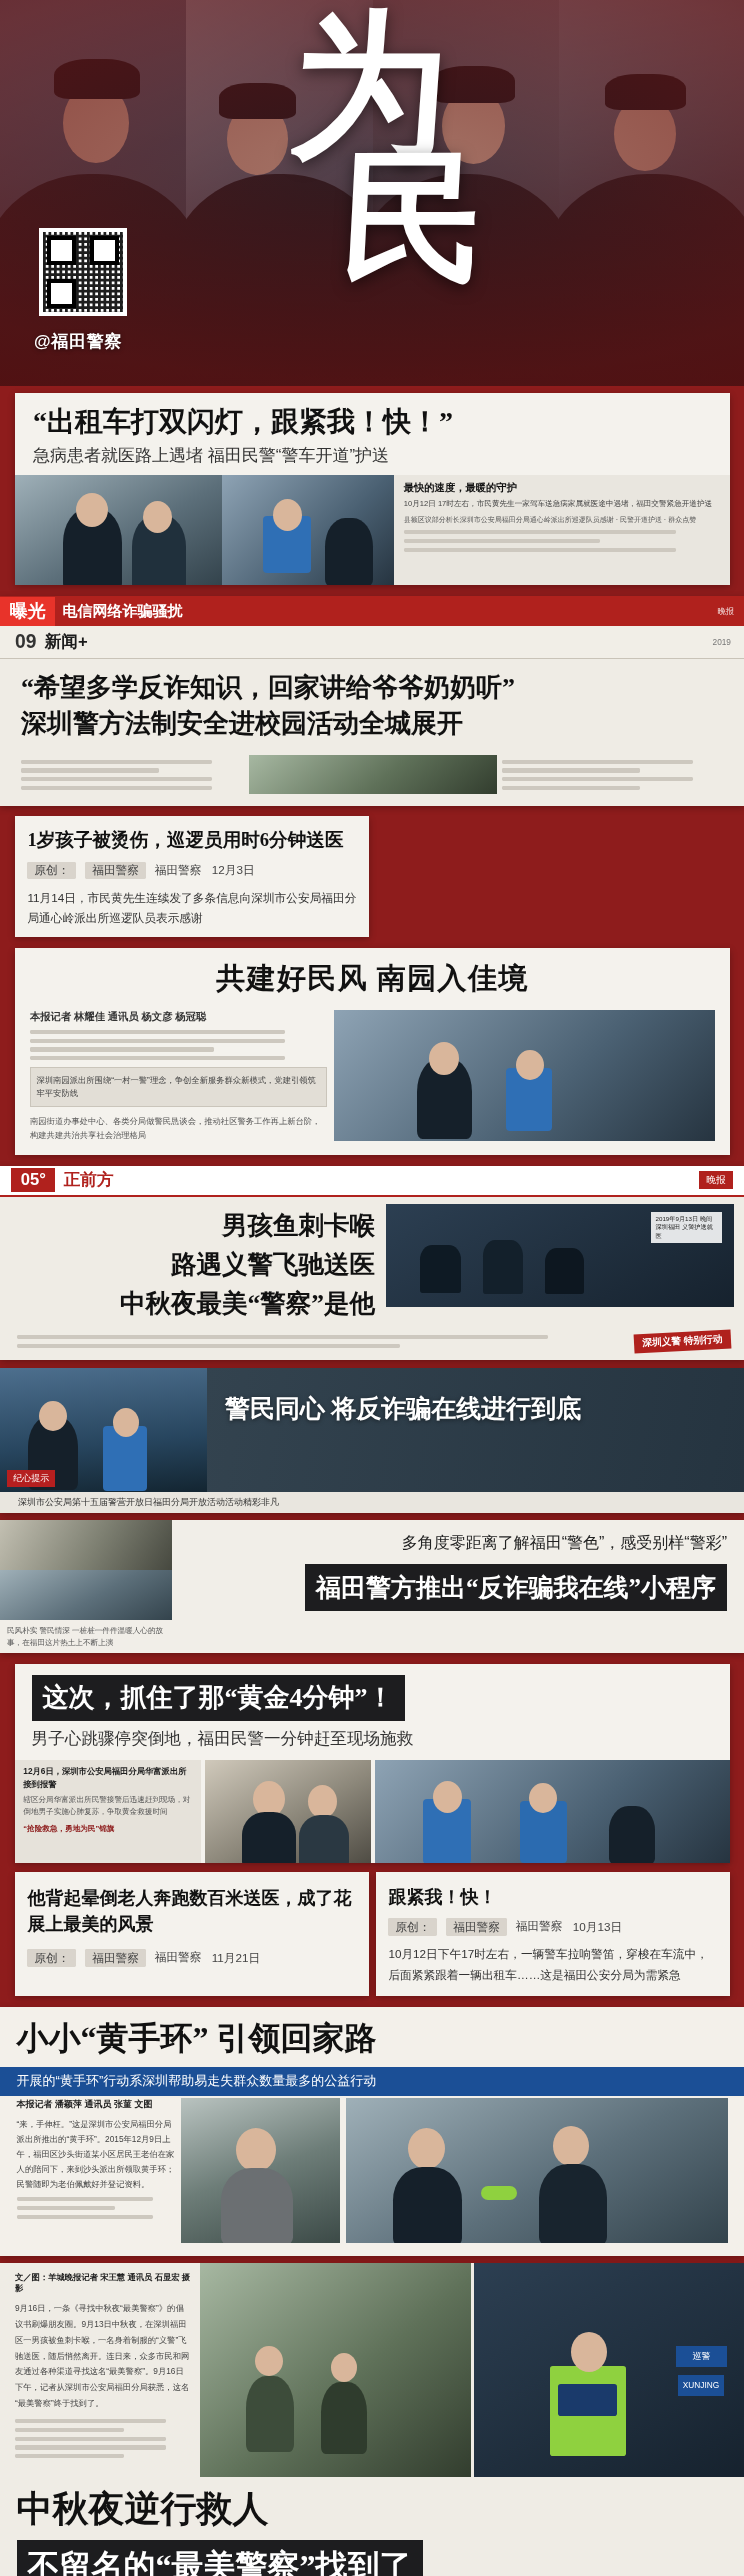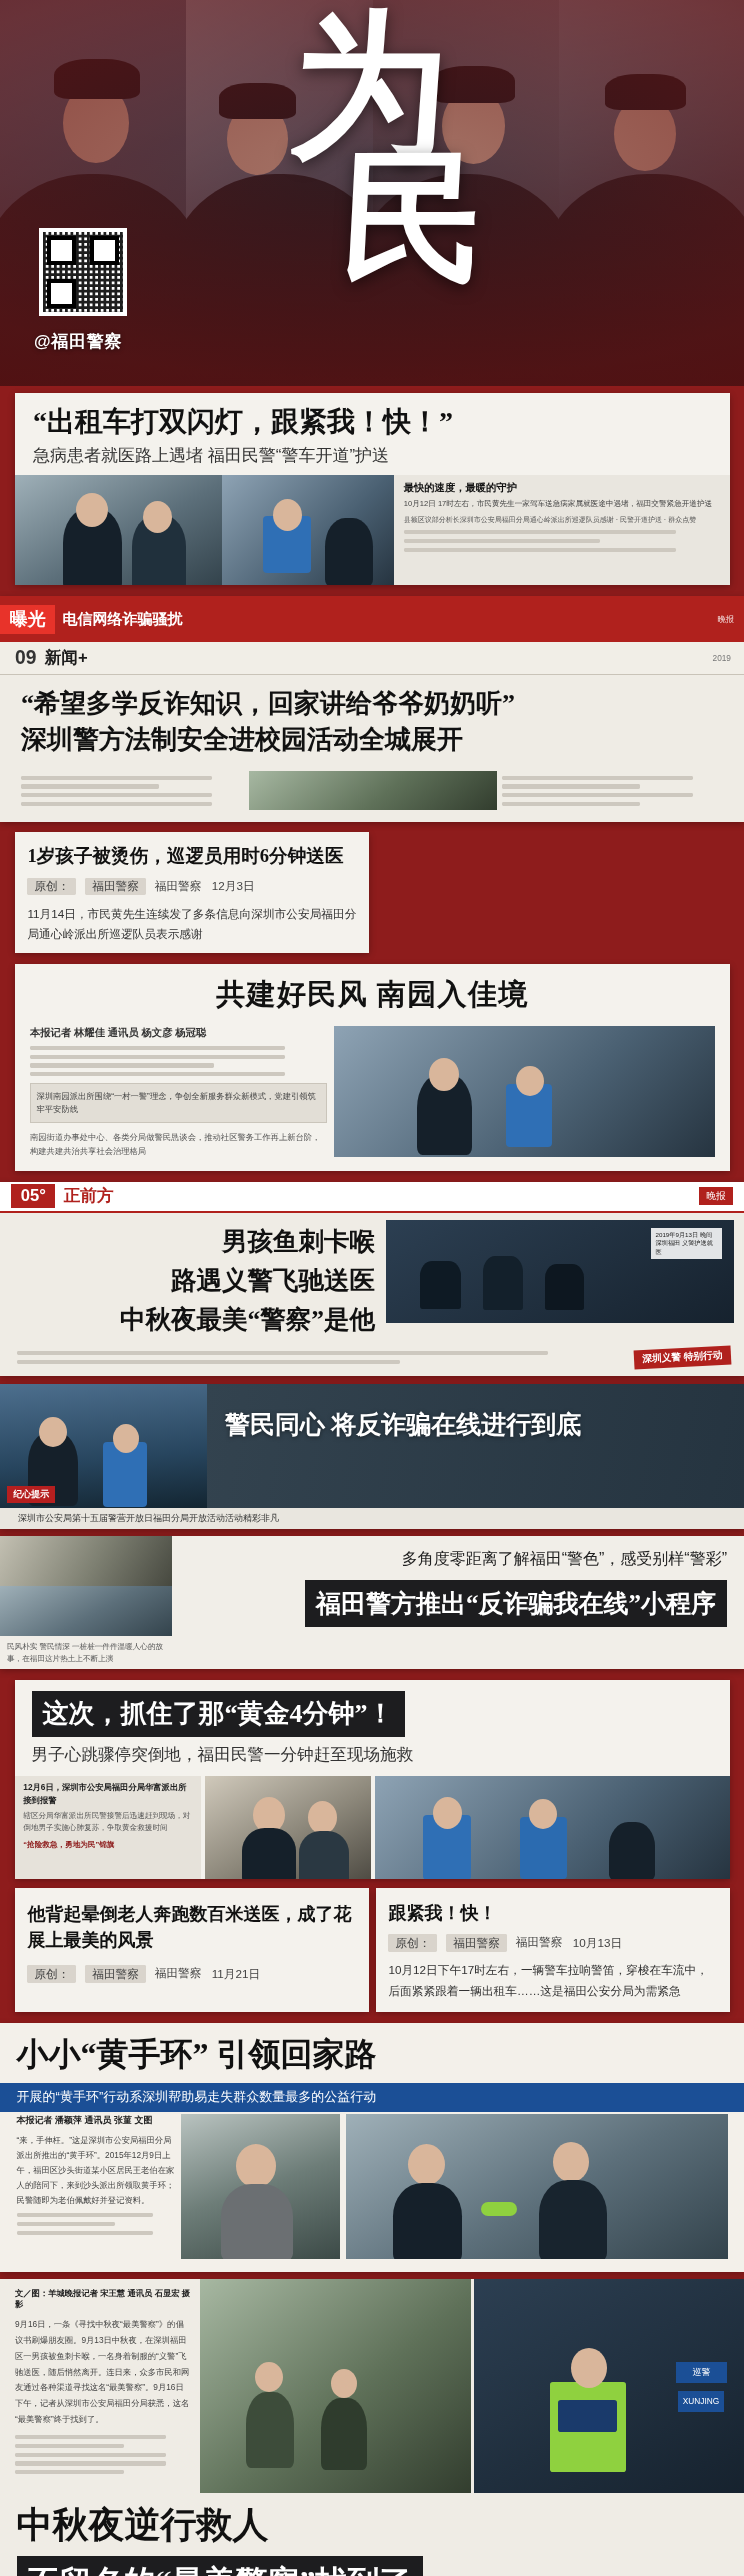--- a/index.html
+++ b/index.html
@@ -185,7 +185,7 @@
     </div>
 
     <div class="card full news" style="margin-top:11px;">
-      <div class="masthead" style="display:flex;align-items:center;height:46px;">
+      <div class="masthead" style="display:flex;align-items:center;height:30px;">
         <div style="background:#e8332a;padding:2.8px 9.7px;font-size:18px;font-weight:700;">曝光</div>
         <div style="font-size:15px;font-weight:700;padding-left:7px;">电信网络诈骗骚扰</div>
         <div style="margin-left:auto;display:flex;align-items:center;gap:7px;padding-right:11px;">

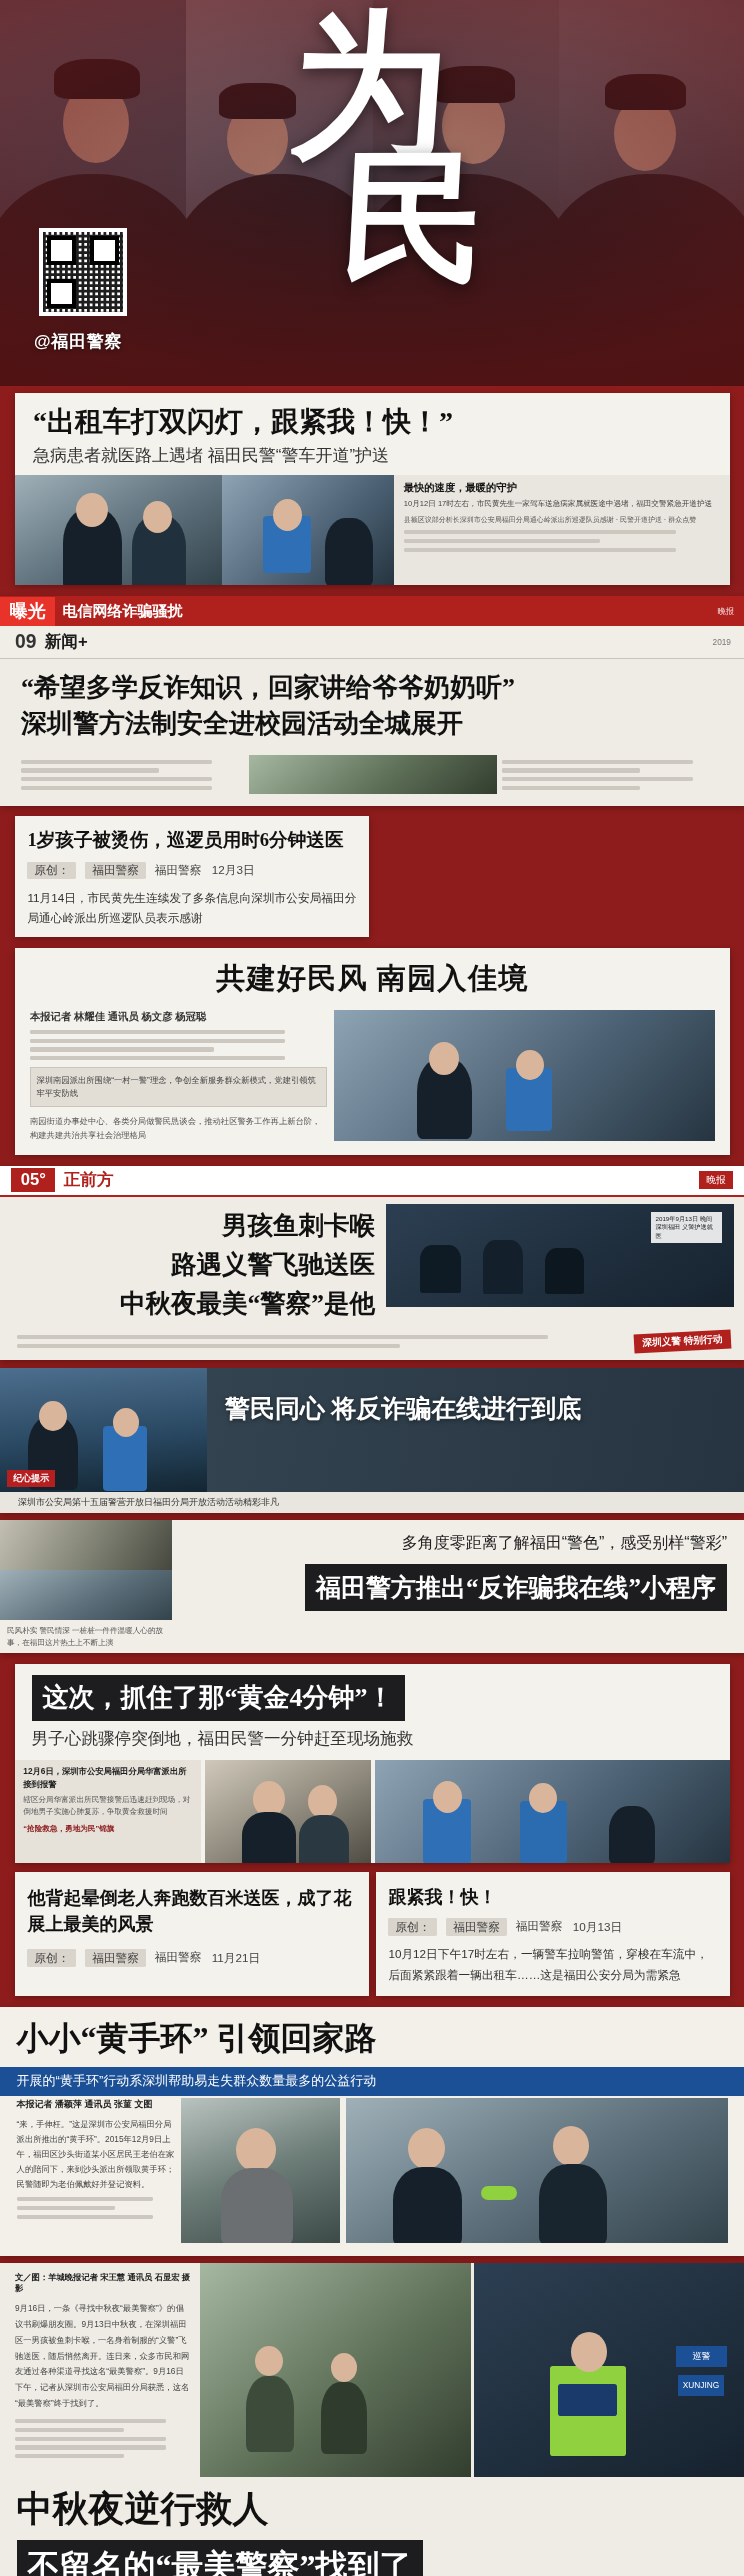--- a/index.html
+++ b/index.html
@@ -289,7 +289,7 @@
           <div class="head" style="left:39px;top:33px;width:28px;height:30px;"></div>
           <div class="vest" style="left:103px;top:58px;width:44px;height:65px;"></div>
           <div class="head" style="left:113px;top:40px;width:26px;height:29px;"></div>
-          <div style="position:absolute;left:7px;bottom:5.5px;background:#b51f1f;color:#fff;font-size:9px;font-weight:700;padding:2.1px 6.2px;">纪心提示</div>
+          <div style="position:absolute;left:7px;bottom:5.5px;background:#b51f1f;color:#fff;font-size:9px;font-weight:400;padding:2.1px 6.2px;">纪心提示</div>
         </div>
         <div style="flex:1;padding:16.6px 18px 0 18px;box-sizing:border-box;color:#fff;background:linear-gradient(100deg,#33434f 0%,#253440 100%);">
           <div class="hl" style="color:#fff;font-size:25px;margin-top:7px;text-shadow:0 1.4px 4.1px rgba(0,0,0,.5);">警民同心 将反诈骗在线进行到底</div>

